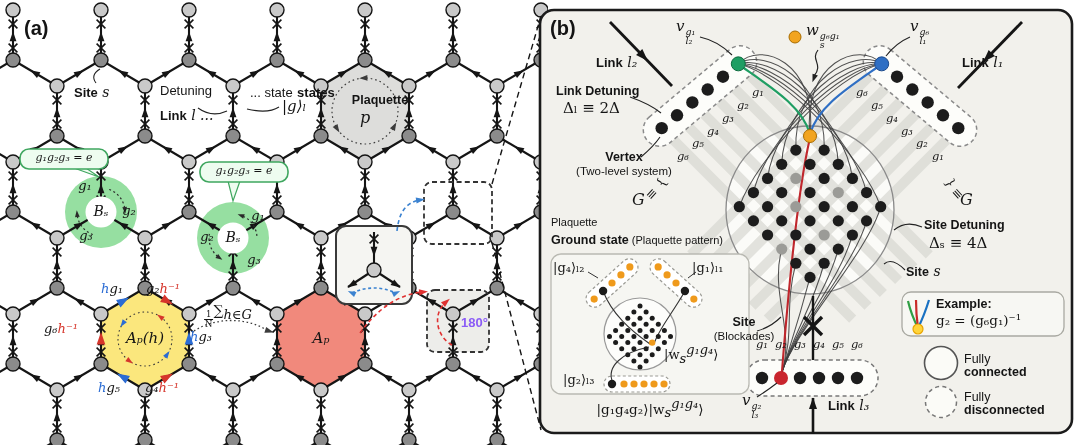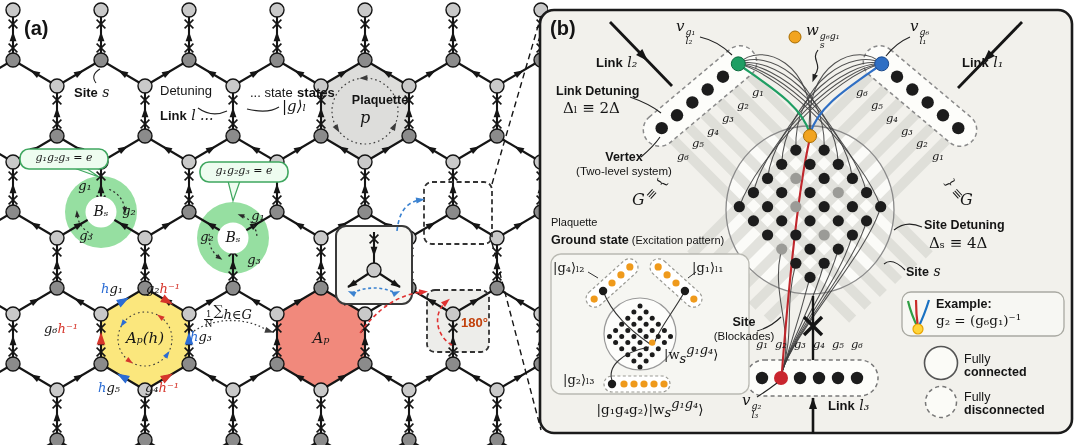--- a/index.html
+++ b/index.html
@@ -972,7 +972,7 @@
 <div class="lbl f125" style="left:964px;top:391px">Fully</div>
 <div class="lbl b f125" style="left:964px;top:404px">disconnected</div>
 <div class="lbl f12" style="left:551px;top:217px">Plaquette</div>
-<div class="lbl" style="left:551px;top:231px"><span class="b f125">Ground state</span><span class="f12"> (Excitation pattern)</span></div>
+<div class="lbl" style="left:551px;top:231px"><span class="b f125">Ground state</span><span class="f12"> (Plaquette pattern)</span></div>
 <div class="lbl mr f13" style="left:553px;top:261px">|g₄⟩ₗ₂</div>
 <div class="lbl mr f13" style="left:692px;top:261px">|g₁⟩ₗ₁</div>
 <div class="lbl mr f13" style="left:563px;top:373px">|g₂⟩ₗ₃</div>

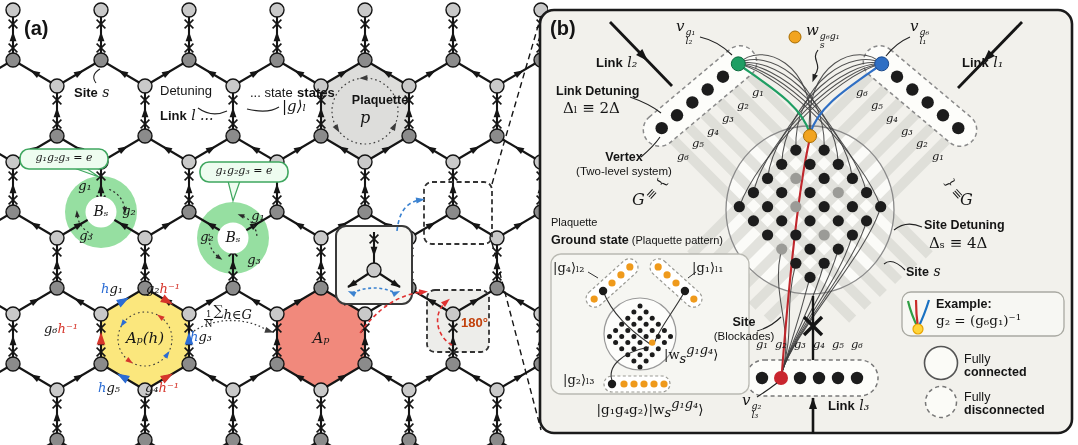--- a/index.html
+++ b/index.html
@@ -12,7 +12,7 @@
 .mr{font-family:"DejaVu Serif","DejaVu Sans",serif}.f115{font-size:11.5px}.f12{font-size:11px}.f125{font-size:12.5px}
 .f13{font-size:13px}.f135{font-size:13.5px}.f14{font-size:14px}.f15{font-size:15px}
 .f16{font-size:16px}.f20{font-size:20px}
-.blue{color:#2b6cd4}.red{color:#d6352b}.rot{color:#c2410c}
+.blue{color:#2b6cd4}.red{color:#d6352b}.rot{color:#8b5cf6}
 .ss{display:inline-flex;flex-direction:column;line-height:.95;font-size:9.5px;vertical-align:-4px;margin-left:1px}
 .ss .sup,.ss .sub{font-family:"DejaVu Serif","DejaVu Sans",serif;font-style:italic}
 .frac{display:inline-flex;flex-direction:column;align-items:center;font-size:8.5px;line-height:1.05;vertical-align:-2px;font-family:"DejaVu Serif","DejaVu Sans",serif}

